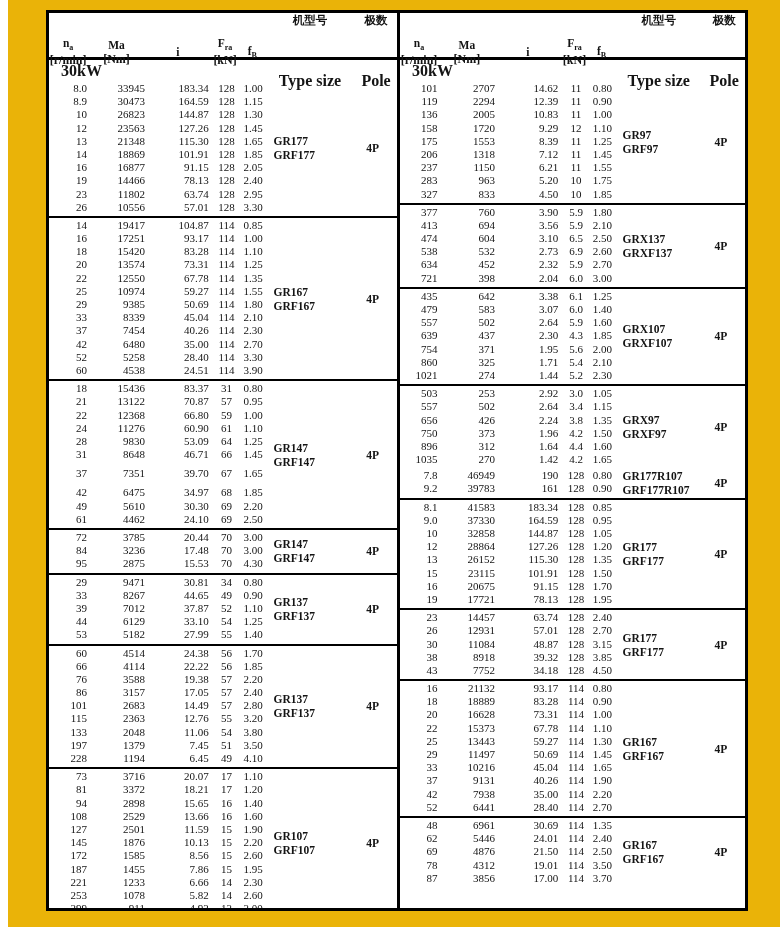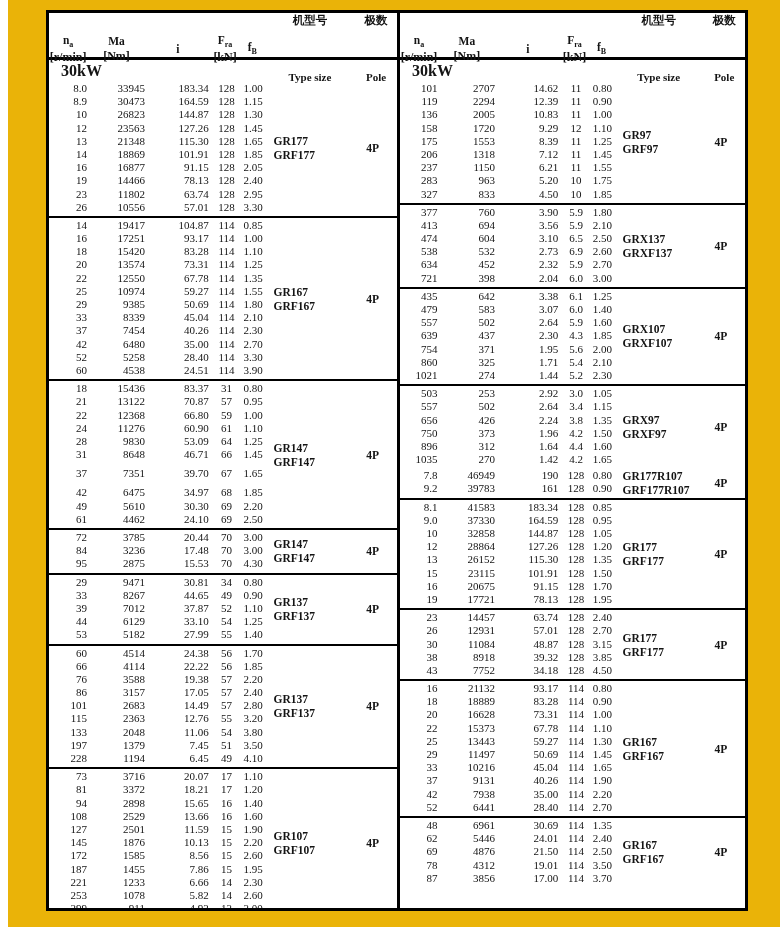--- a/index.html
+++ b/index.html
@@ -23,7 +23,7 @@
   .th .hl1{font-size:11.5px;}
   .th sub{font-size:8px;}
   .th .hl2{font-size:12px;font-weight:bold;}
-  .th .hl2en{font-size:11px;margin-top:44px;}
+  .th .hl2en{font-size:16px;margin-top:44px;}
   .kw-label{font-size:16px;font-weight:bold;line-height:21px;padding-left:12px;}
   .bt{border-top:2px solid #000;}
   .block{position:relative;padding:1px 0 2px 3px;}

